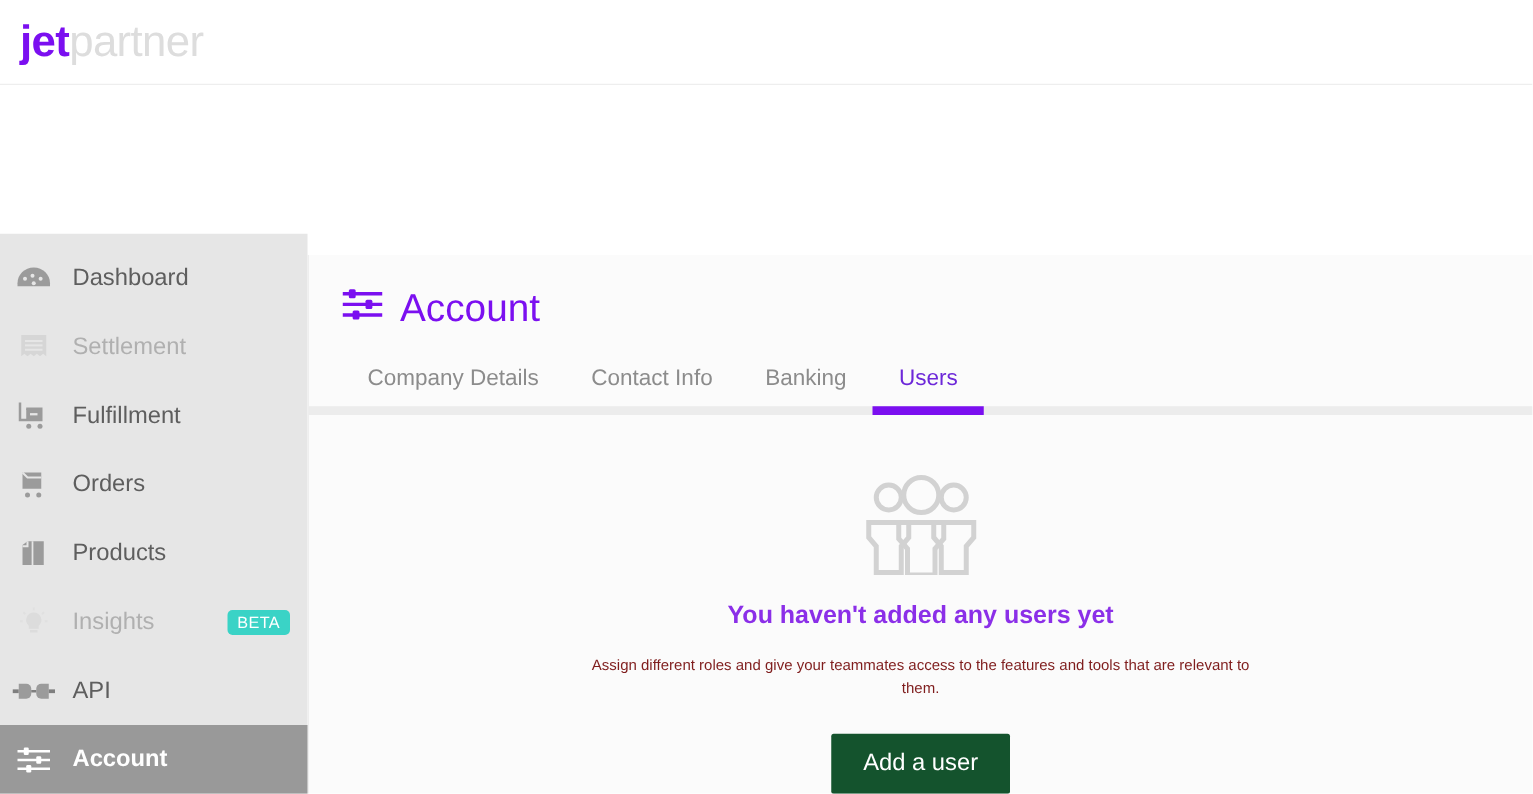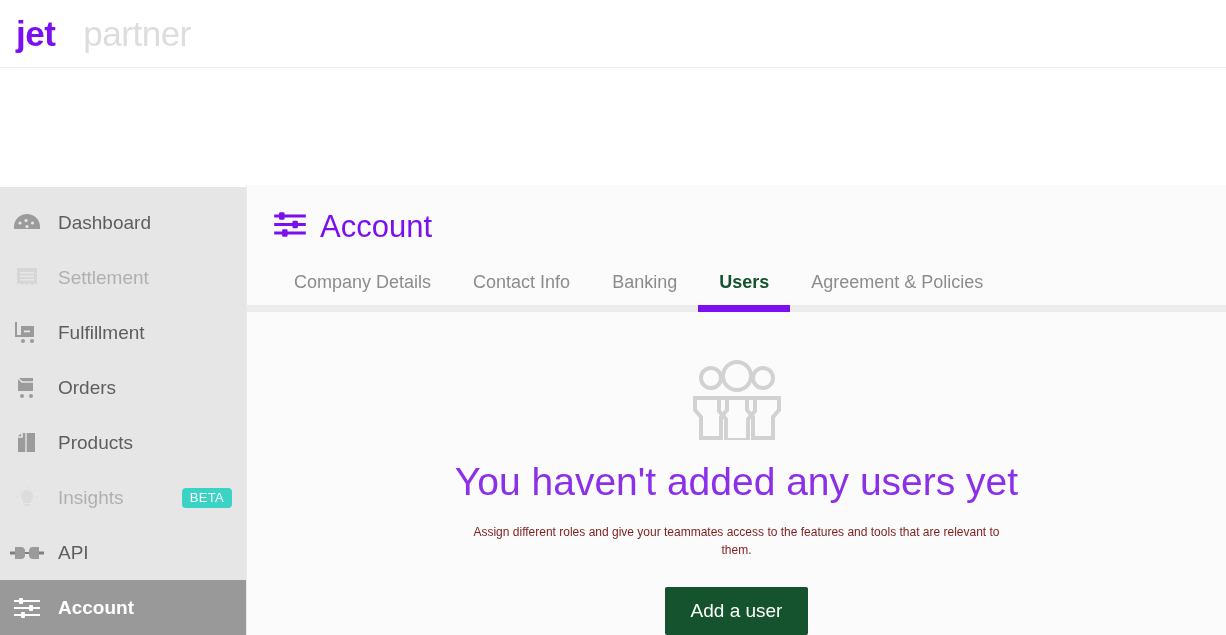--- a/index.html
+++ b/index.html
@@ -34,7 +34,6 @@
     display: flex;
     align-items: baseline;
     font-weight: 700;
-    gap: 28px;
   }
   .logo-jet {
     color: #7b0ff0;

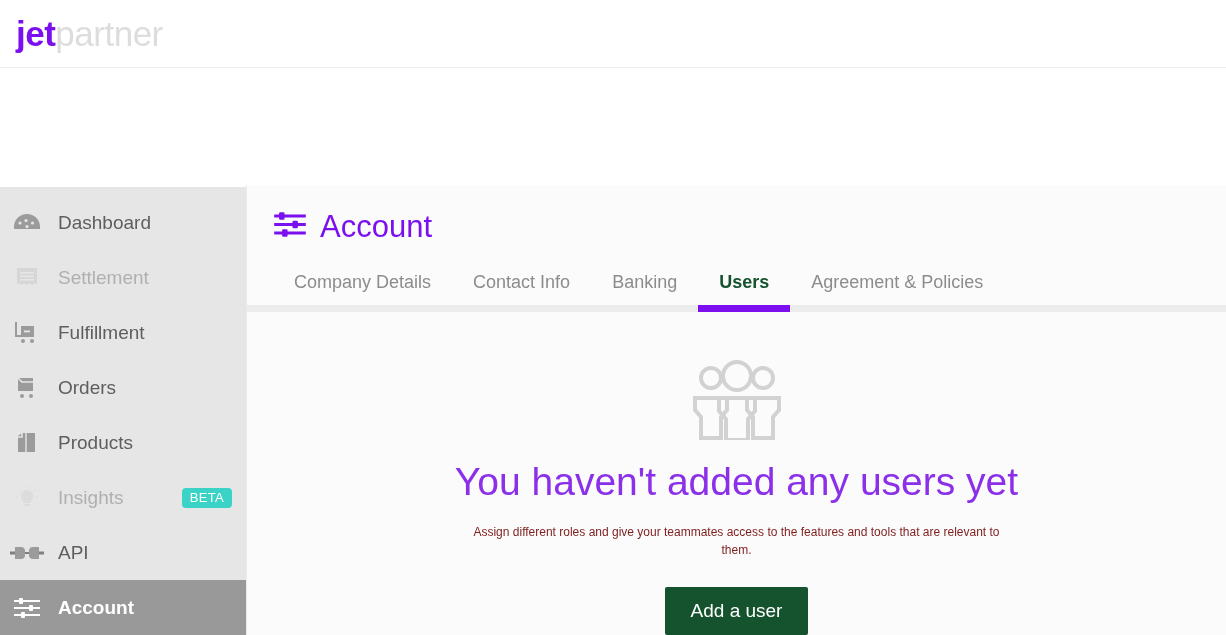--- a/index.html
+++ b/index.html
@@ -141,8 +141,8 @@
     white-space: nowrap;
   }
   .tab.active {
-    color: #14532d;
-    font-weight: 700;
+    color: #6d28d9;
+    font-weight: 400;
   }
   .tab.active::after {
     content: "";

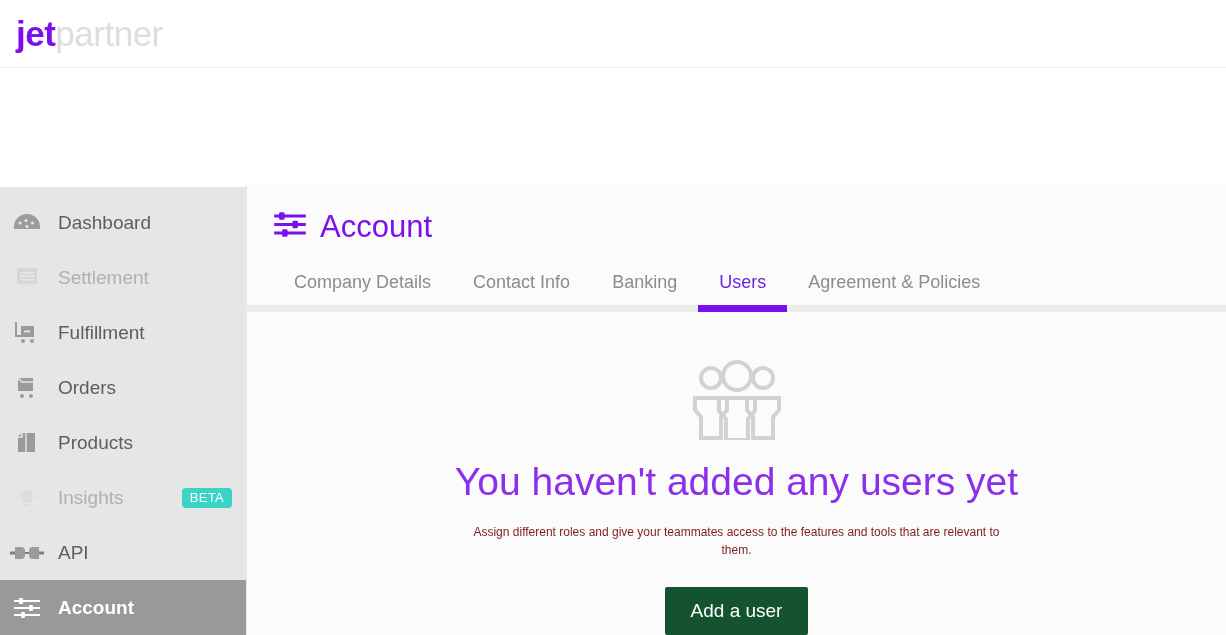--- a/index.html
+++ b/index.html
@@ -337,7 +337,6 @@
         <div class="tab">Contact Info</div>
         <div class="tab">Banking</div>
         <div class="tab active">Users</div>
-        <div class="tab">Agreement &amp; Policies</div>
       </div>
 
       <div class="content">

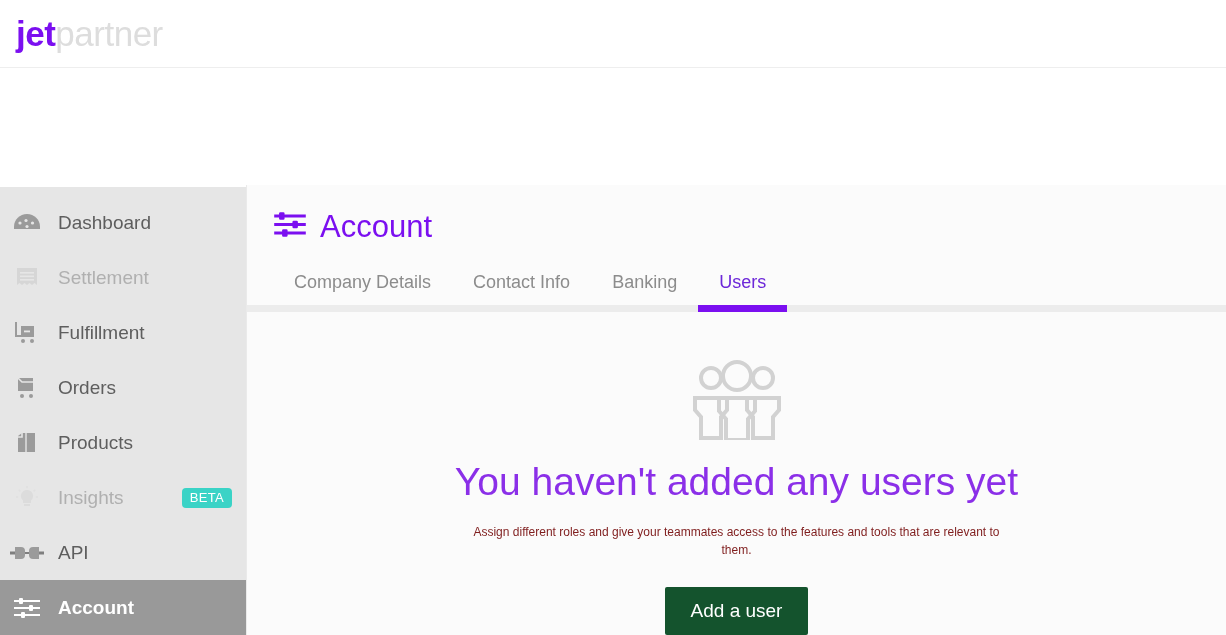--- a/index.html
+++ b/index.html
@@ -166,8 +166,8 @@
   .empty-icon { margin-bottom: 16px; }
   .empty-title {
     color: #8b2fe8;
-    font-size: 39px;
-    font-weight: 400;
+    font-size: 20px;
+    font-weight: 700;
     text-align: center;
     margin-bottom: 20px;
   }

